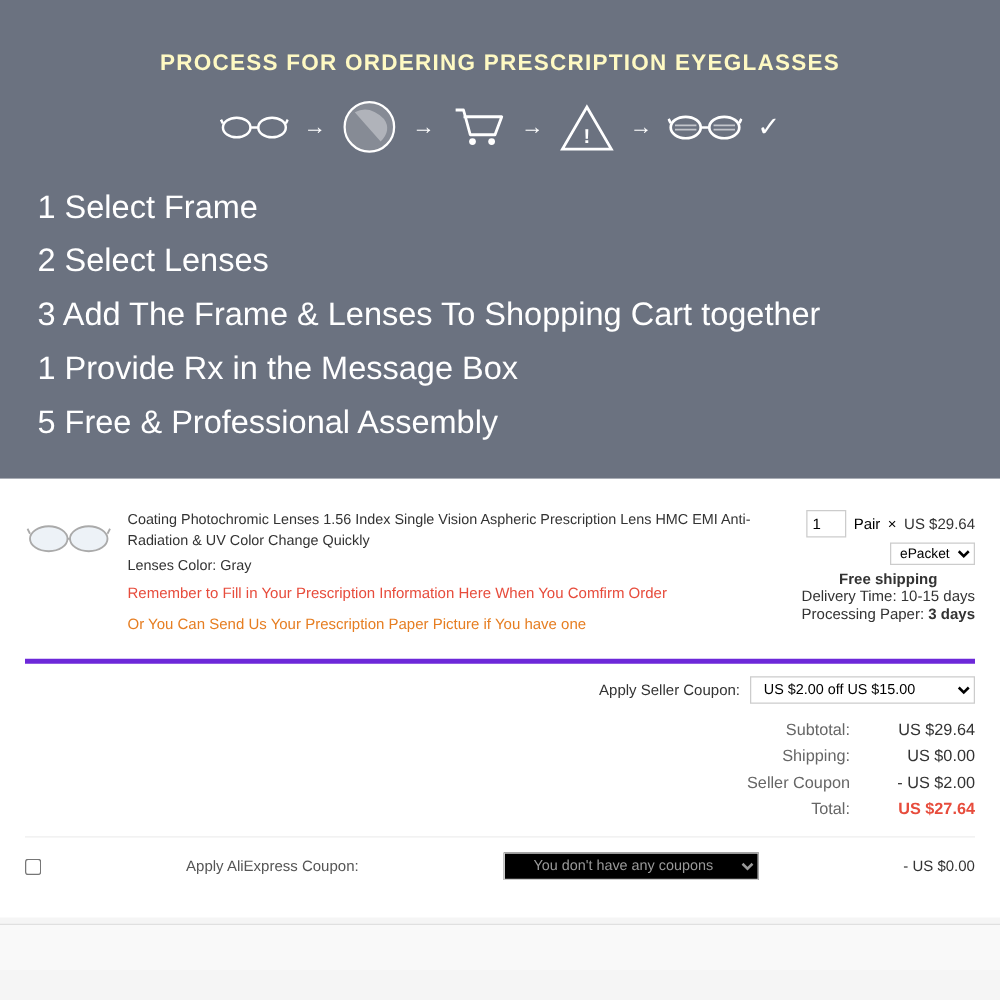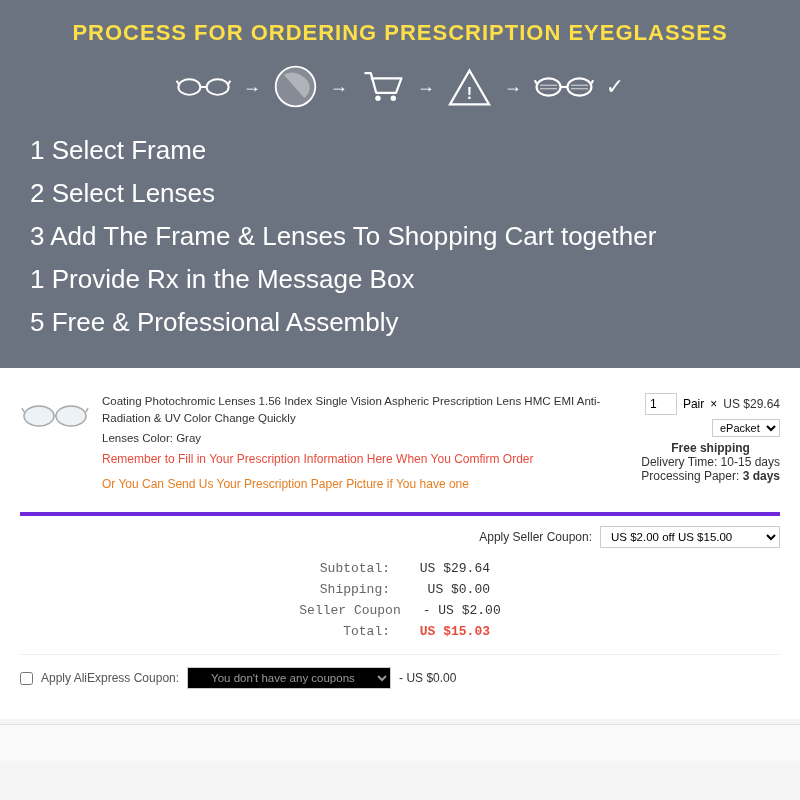--- a/index.html
+++ b/index.html
@@ -19,11 +19,12 @@
     }
     .banner-title {
       text-align: center;
-      font-size: 22px;
+      font-size: 18px;
       font-weight: bold;
       letter-spacing: 1px;
       margin-bottom: 18px;
-      color: #fde047;
+      color: #fef9c3;
+      margin-top: 20px;
     }
     .process-icons {
       display: flex;

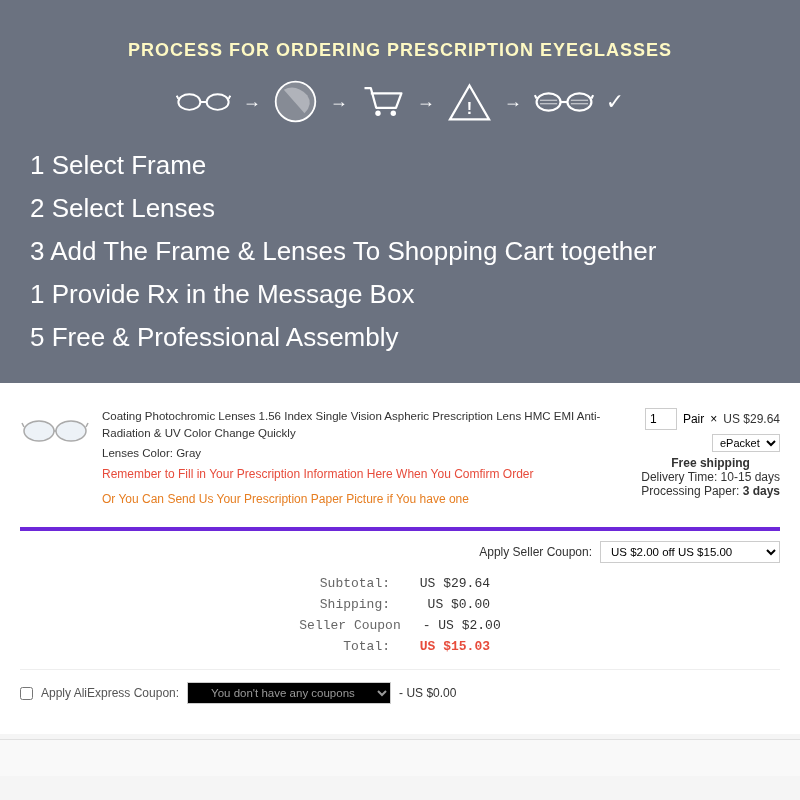--- a/index.html
+++ b/index.html
@@ -207,12 +207,11 @@
     }
     .summary-row {
       display: flex;
-      justify-content: center;
+      justify-content: flex-end;
       gap: 20px;
       font-size: 13px;
       padding: 3px 0;
       color: #333;
-      font-family: Liberation Mono, monospace;
     }
     .summary-label {
       text-align: right;

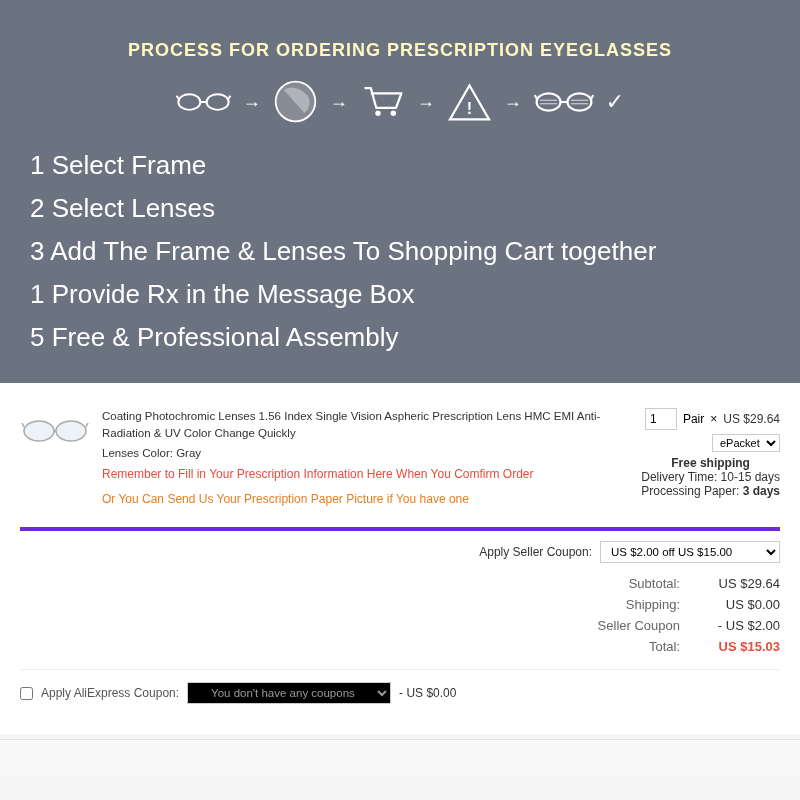--- a/index.html
+++ b/index.html
@@ -415,7 +415,7 @@
     </div>
     <div class="summary-row">
       <span class="summary-label">Total:</span>
-      <span class="summary-value total-value">US $15.03</span>
+      <span class="summary-value total-value">US $27.64</span>
     </div>
   </div>
 

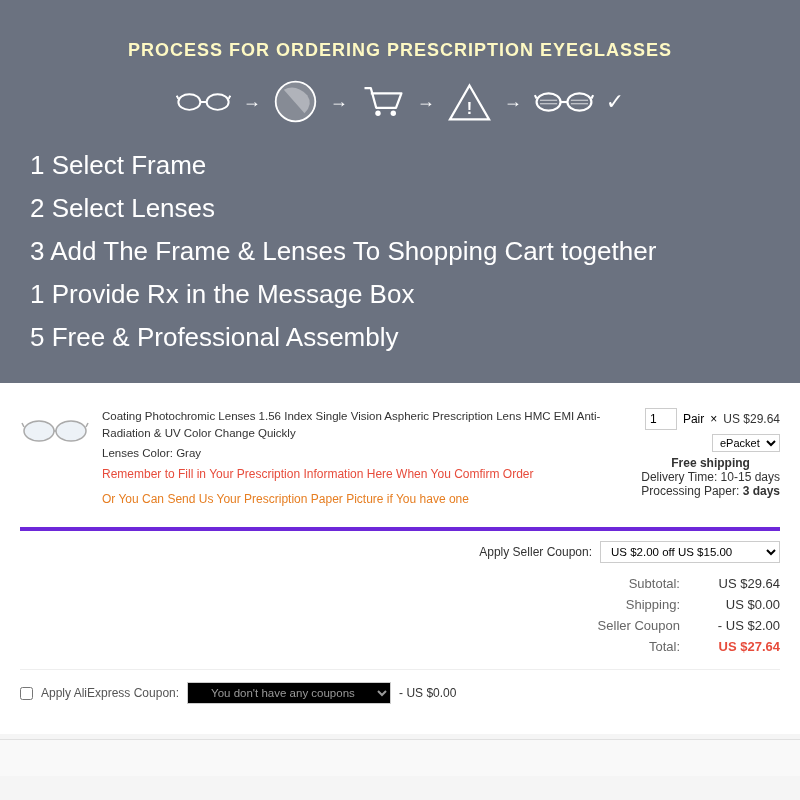--- a/index.html
+++ b/index.html
@@ -231,7 +231,7 @@
     .ali-coupon-row {
       display: flex;
       align-items: center;
-      justify-content: flex-start;
+      justify-content: space-between;
       gap: 8px;
       margin: 12px 0 15px 0;
       font-size: 12px;

